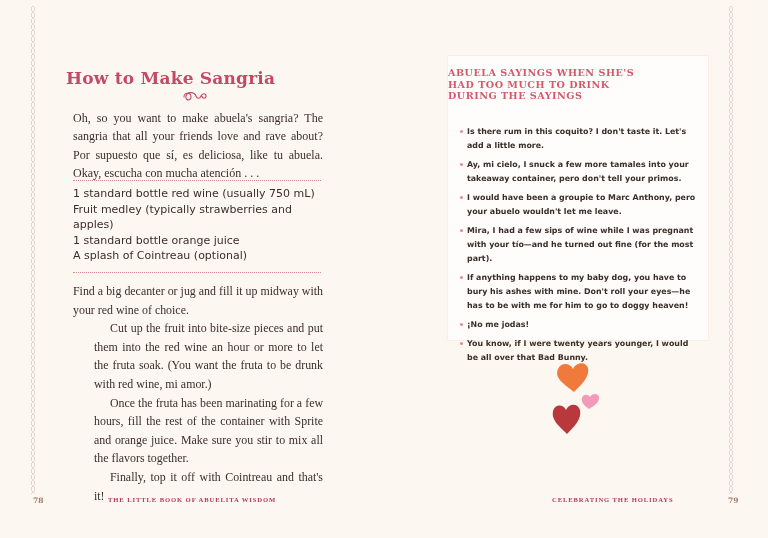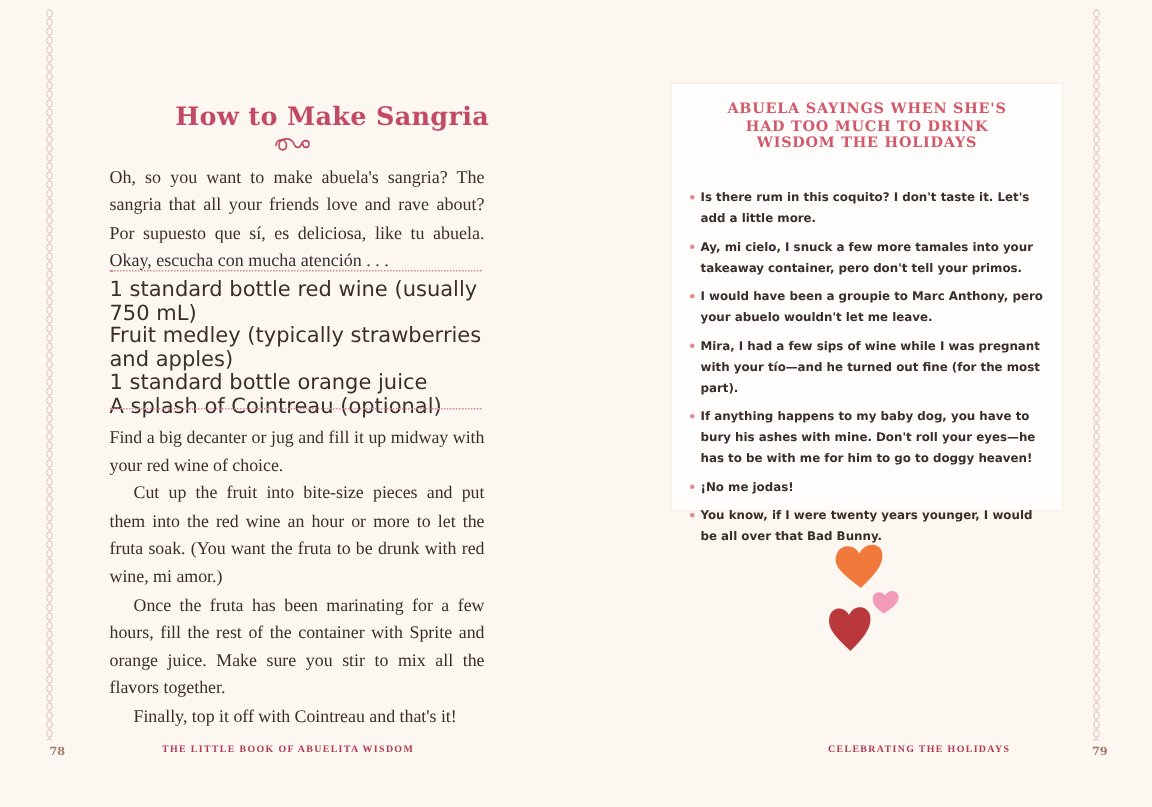--- a/index.html
+++ b/index.html
@@ -34,7 +34,7 @@
     .recipe-title {
       position: absolute;
       left: 66px; top: 68px; width: 260px;
-      text-align: right;
+      text-align: left;
       font-family: "DejaVu Serif", serif;
       font-weight: bold;
       font-size: 17px;

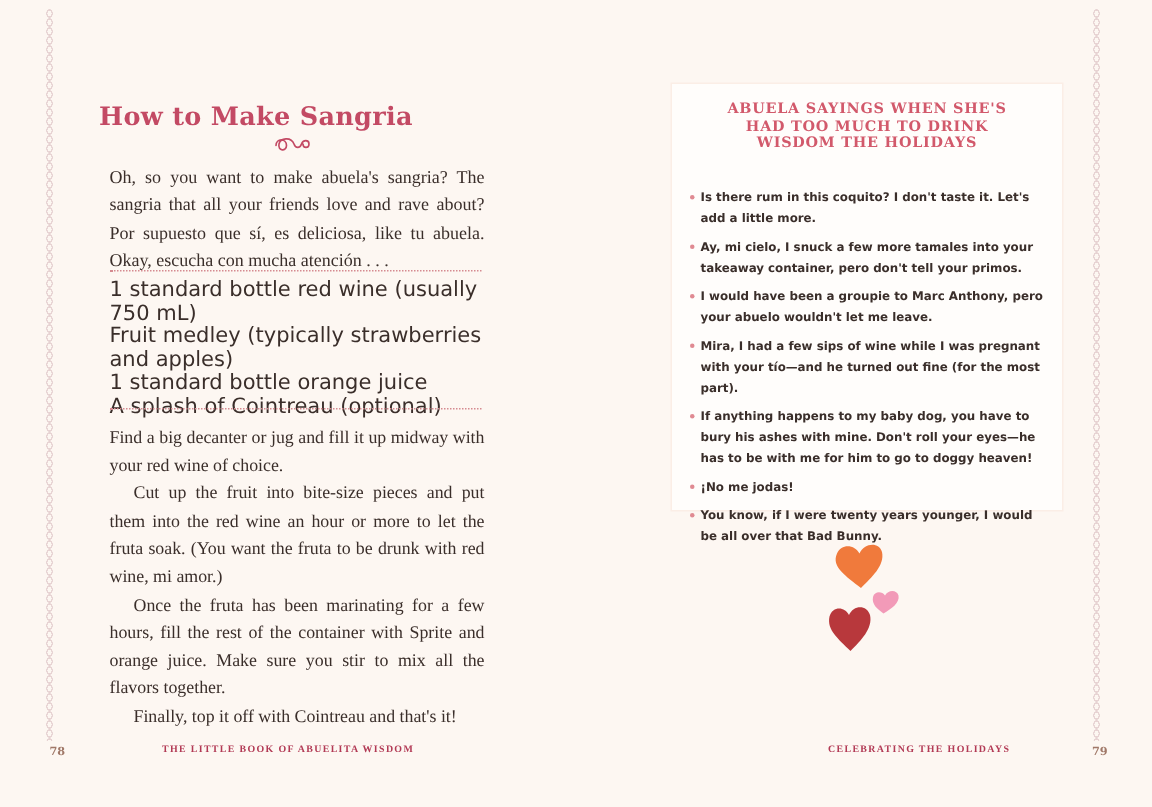--- a/index.html
+++ b/index.html
@@ -114,7 +114,6 @@
     .sidebar-title {
       position: absolute;
       left: 0; top: 11px; width: 260px;
-      text-align: center;
       font-family: "DejaVu Serif", serif;
       font-weight: bold;
       font-size: 9.6px;

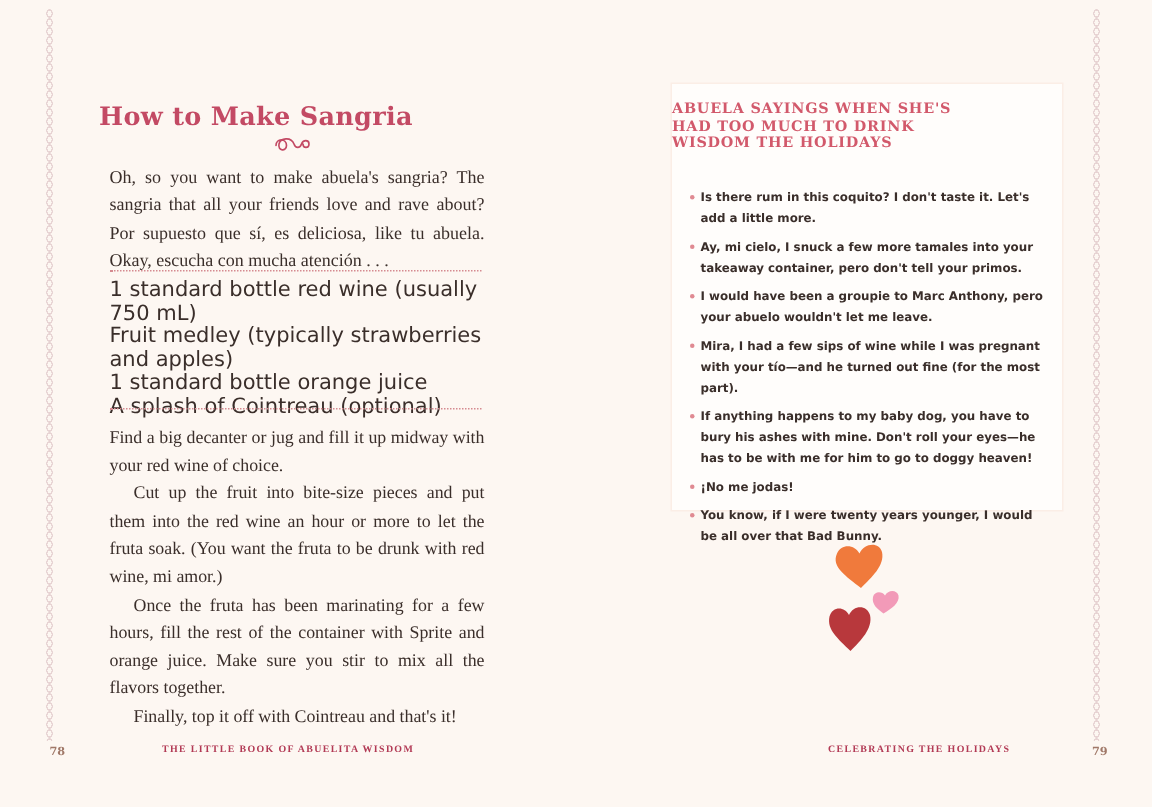--- a/index.html
+++ b/index.html
@@ -196,7 +196,7 @@
     <div class="sidebar-title">
       <div>ABUELA SAYINGS WHEN SHE'S</div>
       <div>HAD TOO MUCH TO DRINK</div>
-      <div>WISDOM THE HOLIDAYS</div>
+      <div>DURING THE SAYINGS</div>
     </div>
     <ul class="sayings">
       <li><span class="bullet"></span><span>Is there rum in this coquito? I don't taste it. Let's add a little more.</span></li>

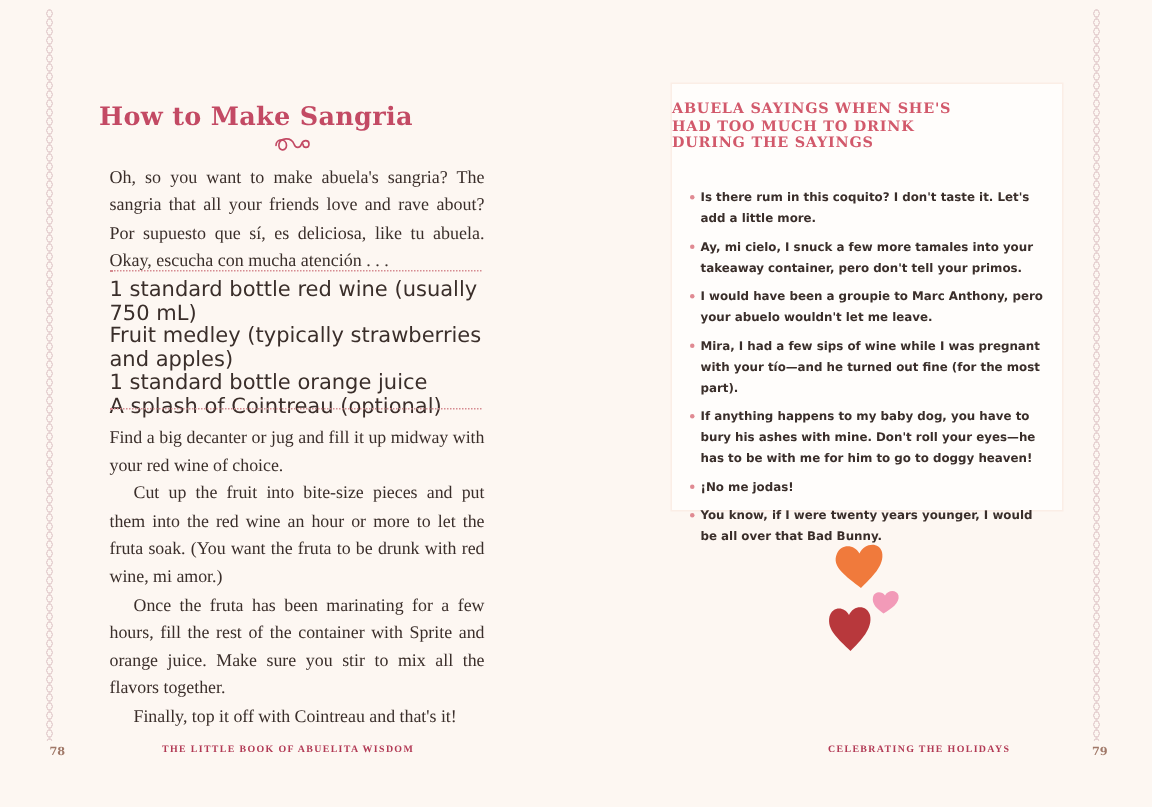--- a/index.html
+++ b/index.html
@@ -66,7 +66,7 @@
       left: 73px; top: 186px; width: 250px;
       list-style: none;
       font-family: "DejaVu Sans", sans-serif;
-      font-size: 14px;
+      font-size: 11px;
       line-height: 15.5px;
       color: #3a2e2a;
     }

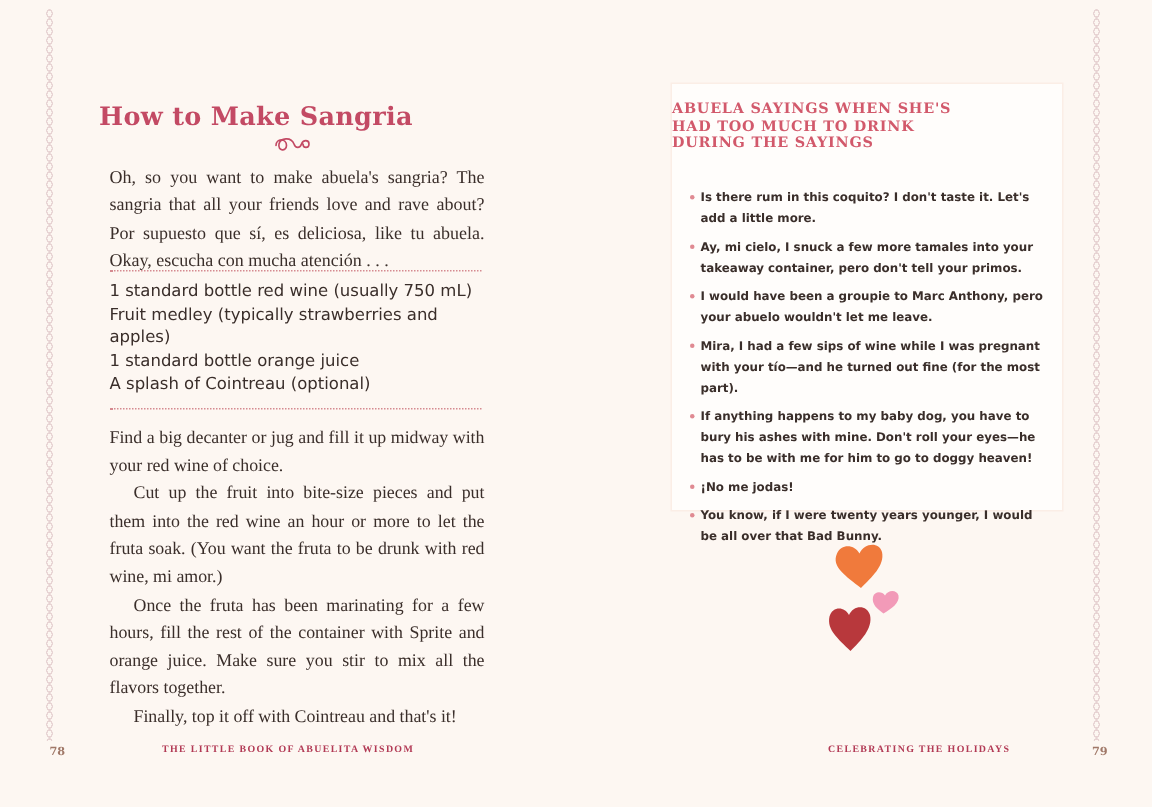--- a/index.html
+++ b/index.html
@@ -78,7 +78,7 @@
       text-align: justify;
       color: #3a2e2a;
     }
-    .method p.indent { text-indent: 16px; }
+    .method p.indent { text-indent: 16px; margin-left: 21px; }
 
     .folio {
       position: absolute;

